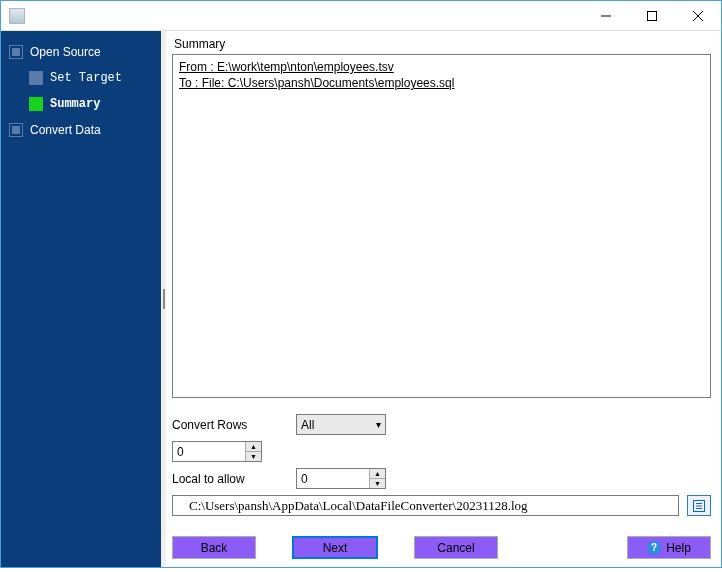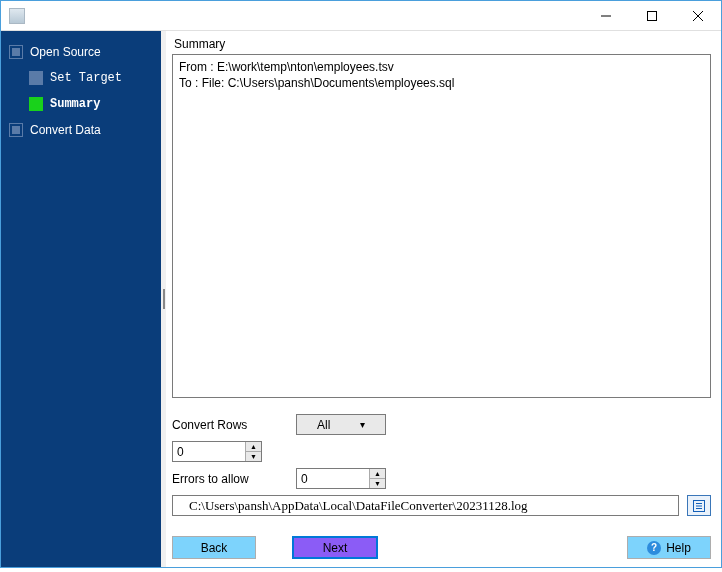--- a/index.html
+++ b/index.html
@@ -136,6 +136,7 @@
     line-height: 1.35;
     overflow: auto;
     white-space: pre-wrap;
+    text-decoration: underline;
   }
   .form-rows {
     margin-top: 16px;

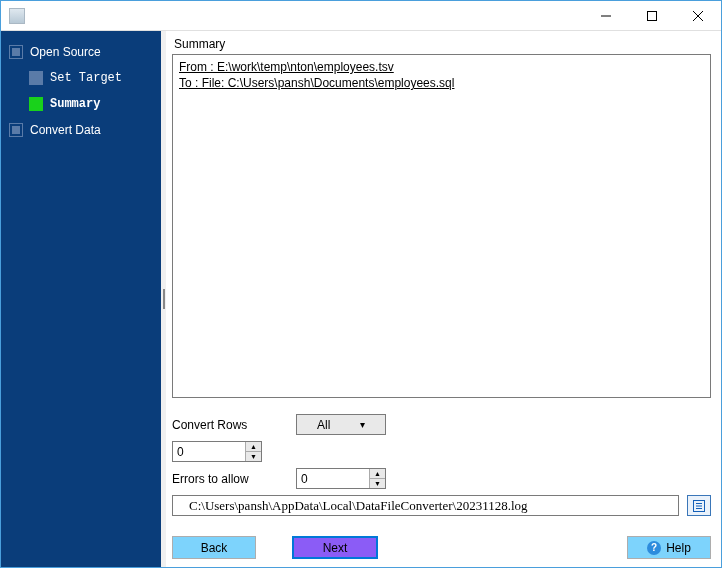--- a/index.html
+++ b/index.html
@@ -156,7 +156,7 @@
     background: #e9e9e9;
     display: flex;
     align-items: center;
-    padding: 0 20px;
+    padding: 0 4px;
     font-size: 12px;
     width: 90px;
     justify-content: space-between;

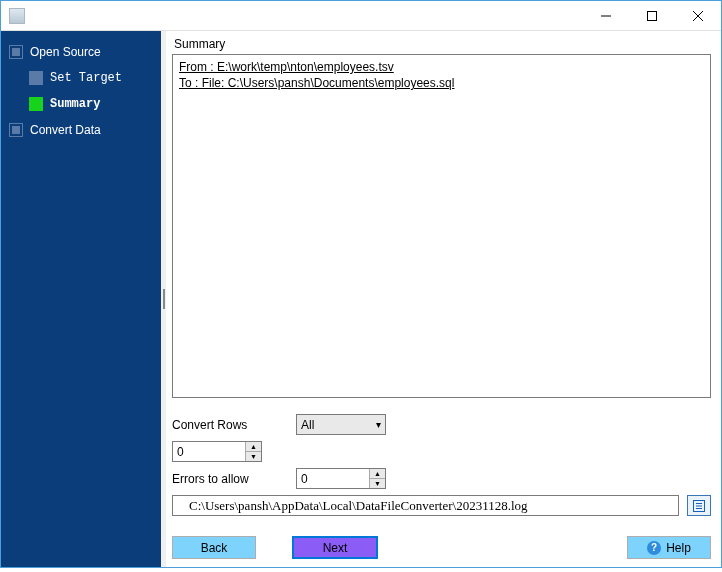--- a/index.html
+++ b/index.html
@@ -336,7 +336,7 @@
           </div>
         </div>
         <div class="form-row">
-          <div class="form-label">Errors to allow</div>
+          <div class="form-label">Local to allow</div>
           <div class="spin-wrap">
             <input class="spin-input" value="0" style="">
             <div class="spin-btns">

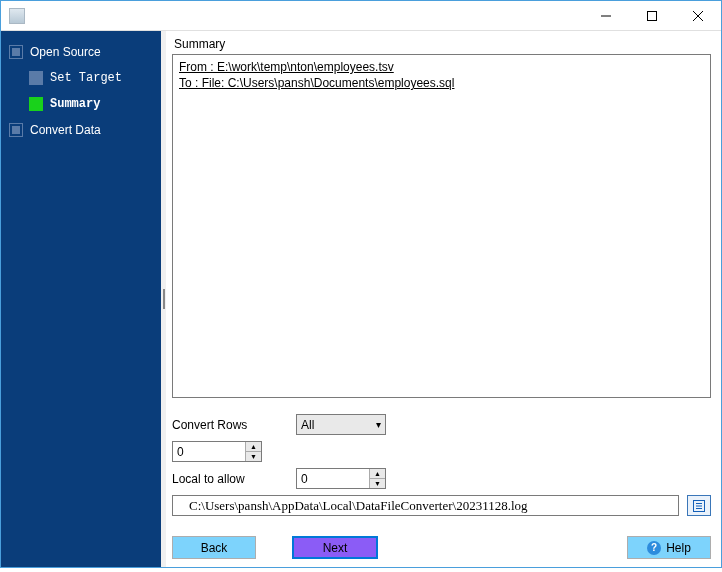--- a/index.html
+++ b/index.html
@@ -226,7 +226,7 @@
     height: 23px;
     min-width: 84px;
     padding: 0 10px;
-    background: #7dd3fc;
+    background: #8b5cf6;
     border: 1px solid #adadad;
     font-size: 12px;
     font-family: inherit;

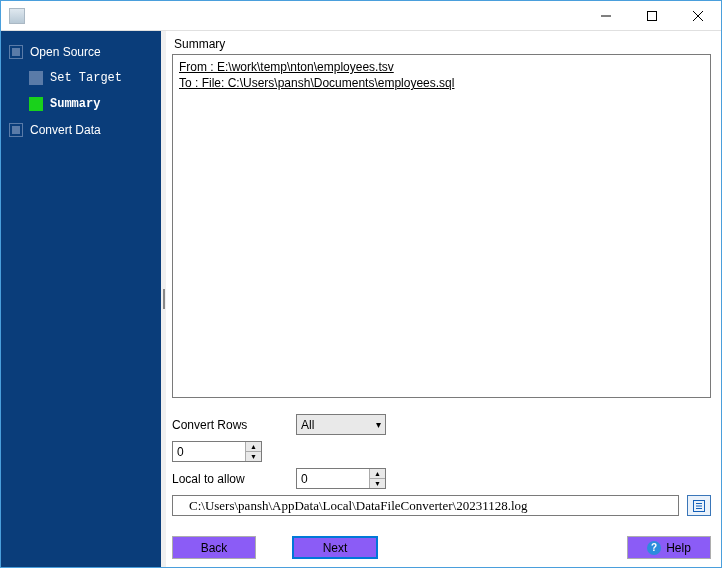--- a/index.html
+++ b/index.html
@@ -363,6 +363,7 @@
         <span style="width:36px"></span>
         <button class="btn primary">Next</button>
         <span style="width:36px"></span>
+        <button class="btn">Cancel</button>
         <span class="spacer"></span>
         <button class="btn">
           <span class="help-icon">?</span>

